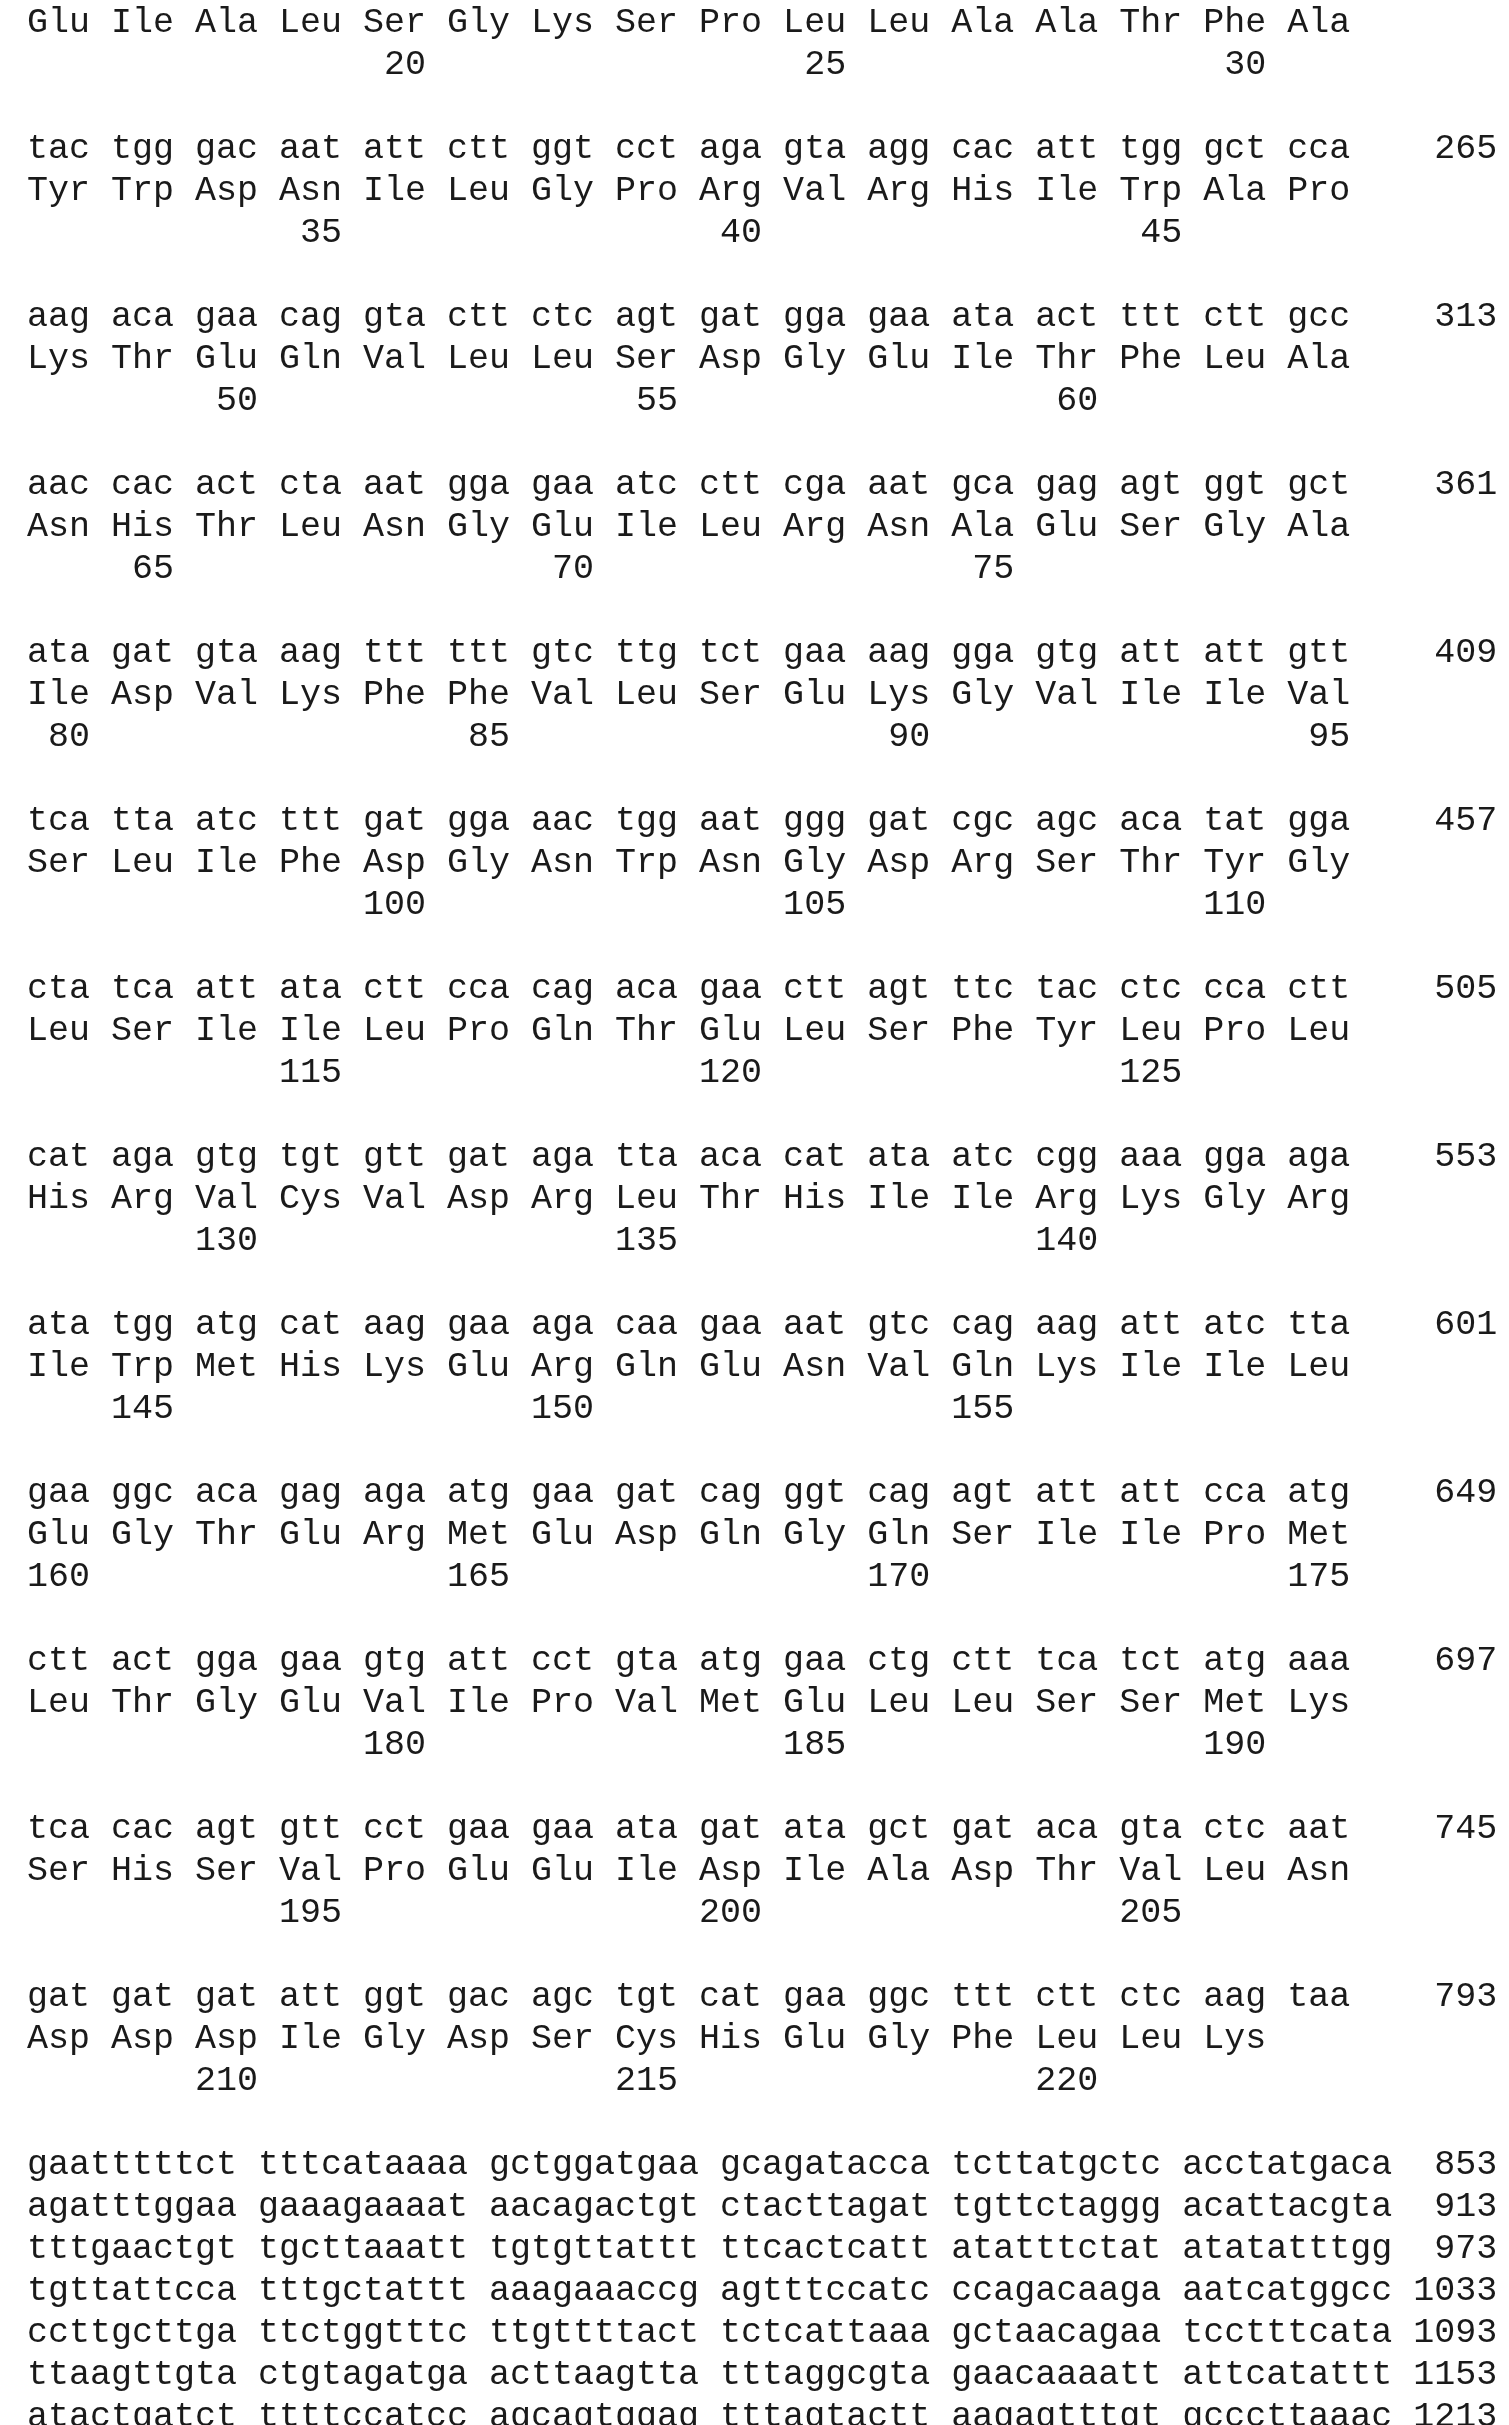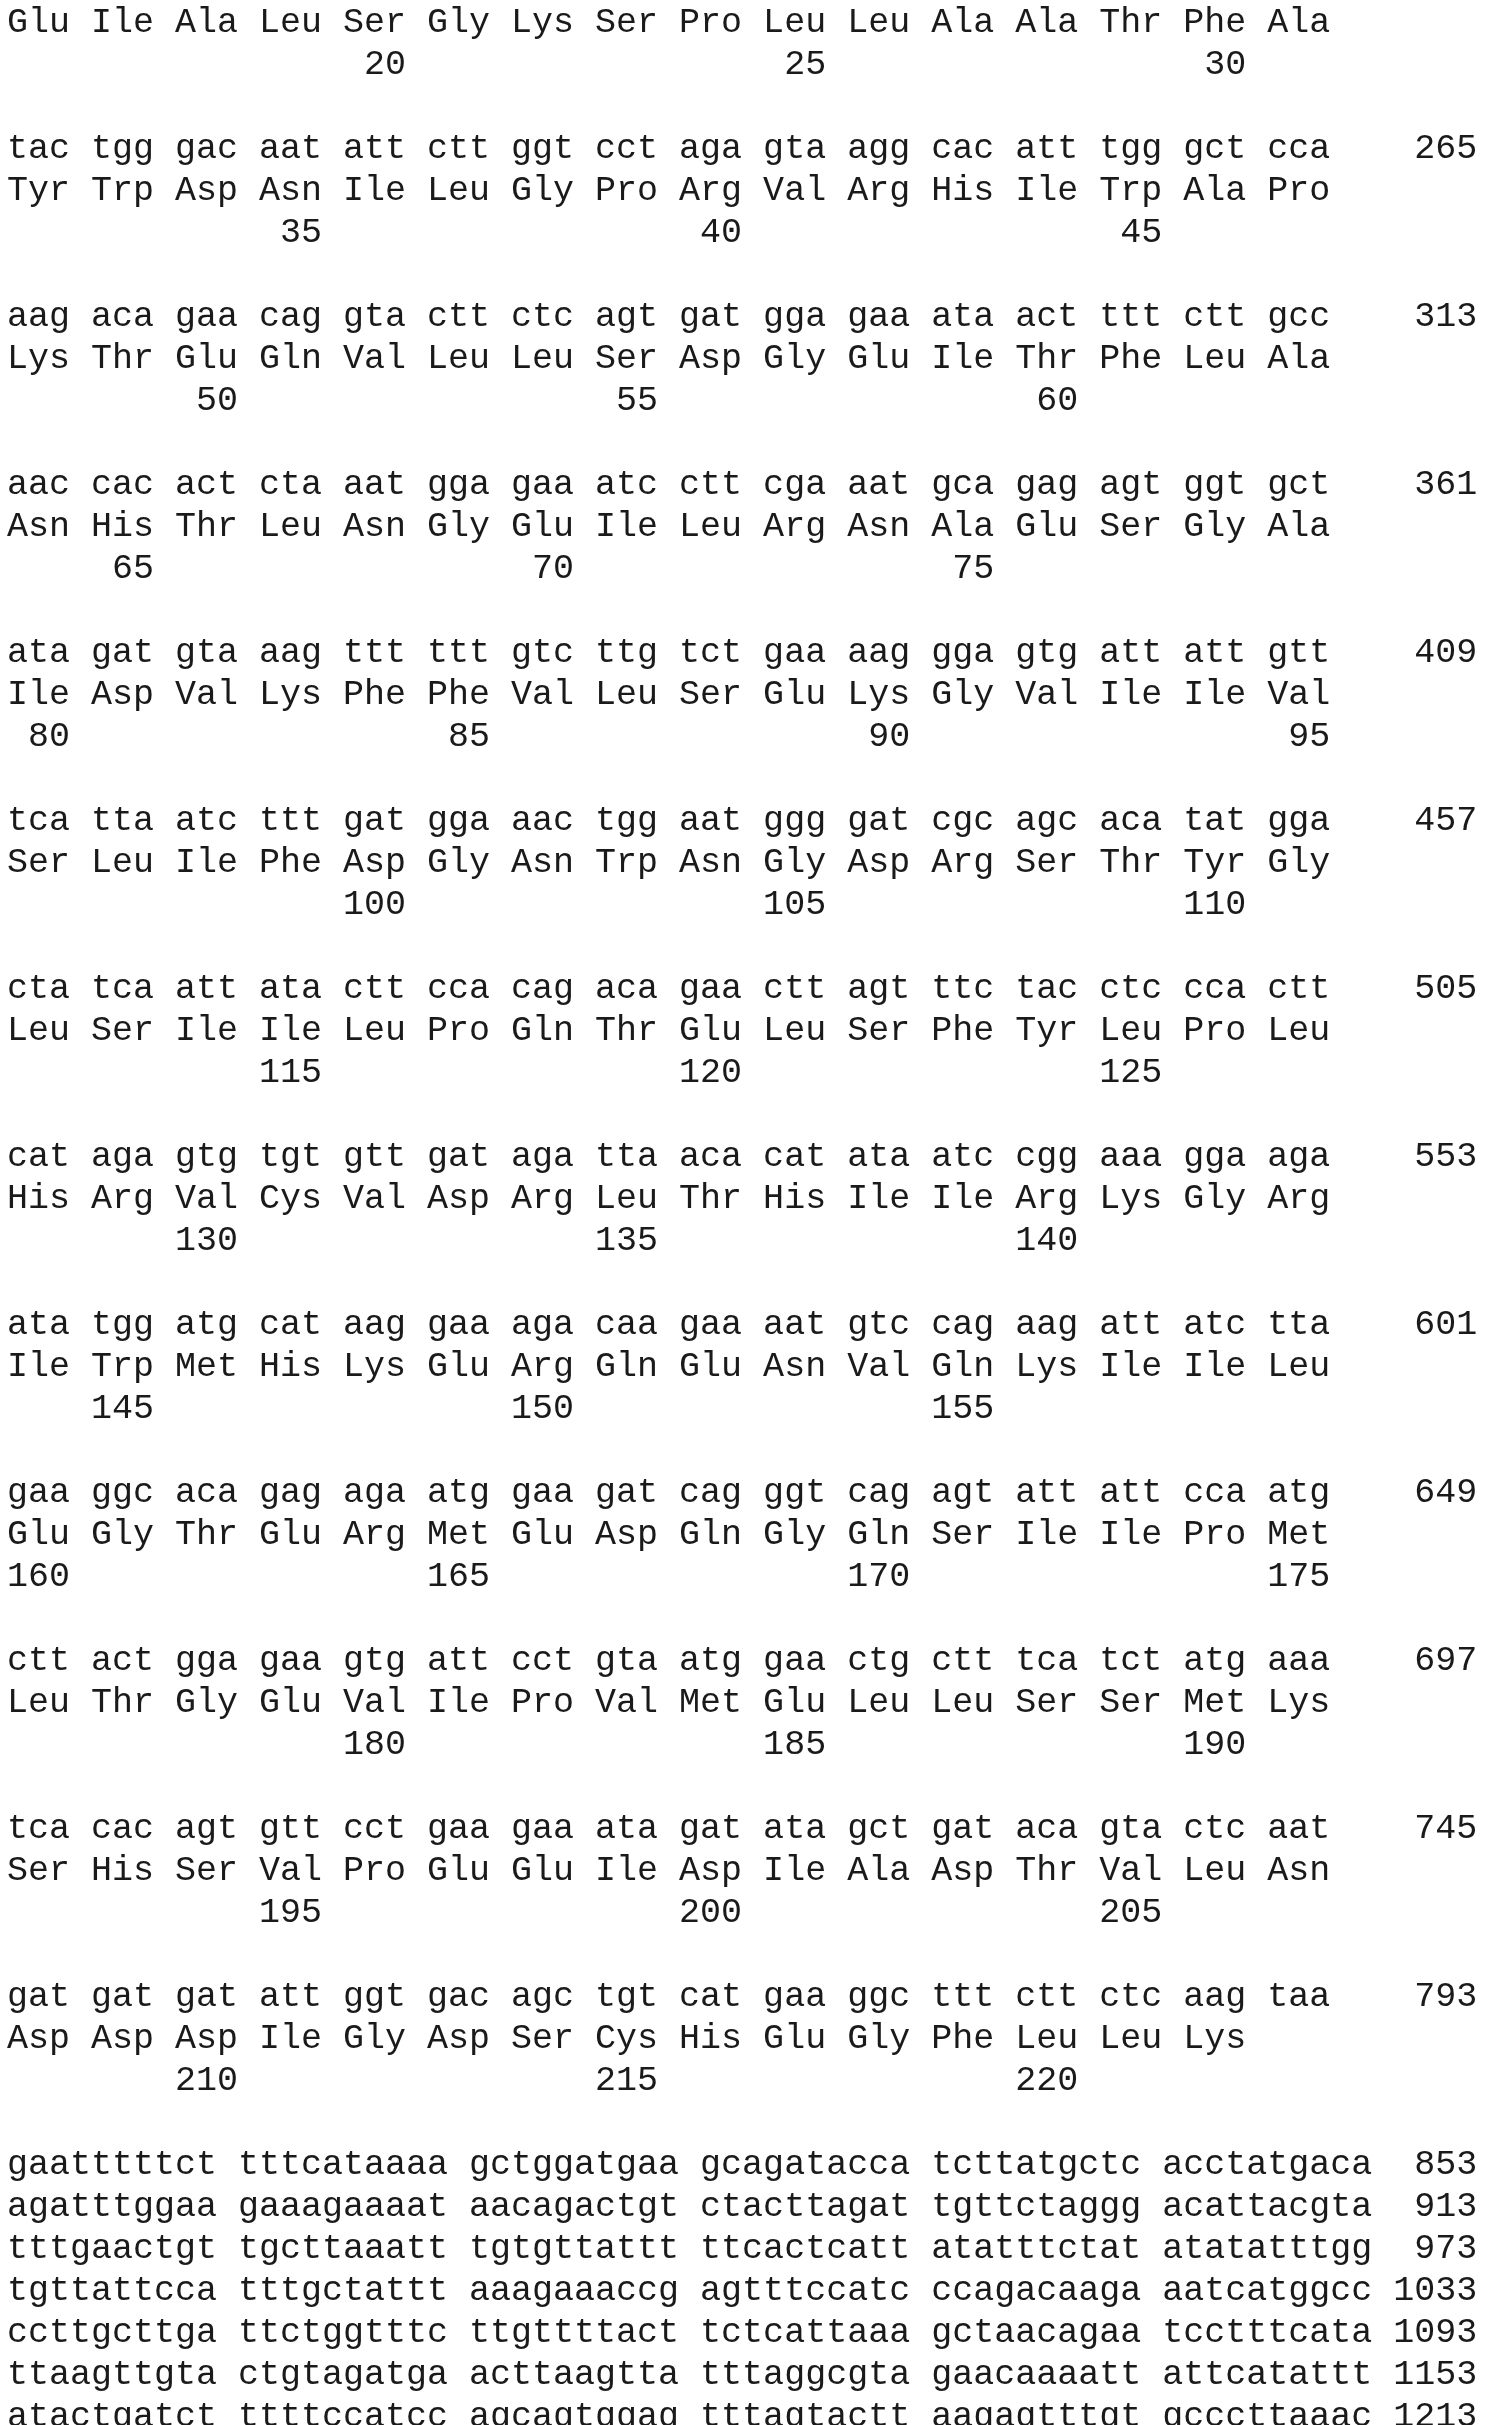--- a/index.html
+++ b/index.html
@@ -18,7 +18,7 @@
     white-space: pre;
     font-weight: 400;
   }
-  .line { height: 42px; }
+  .line { height: 42px; margin-left: 20px; }
 </style>
 </head>
 <body>

